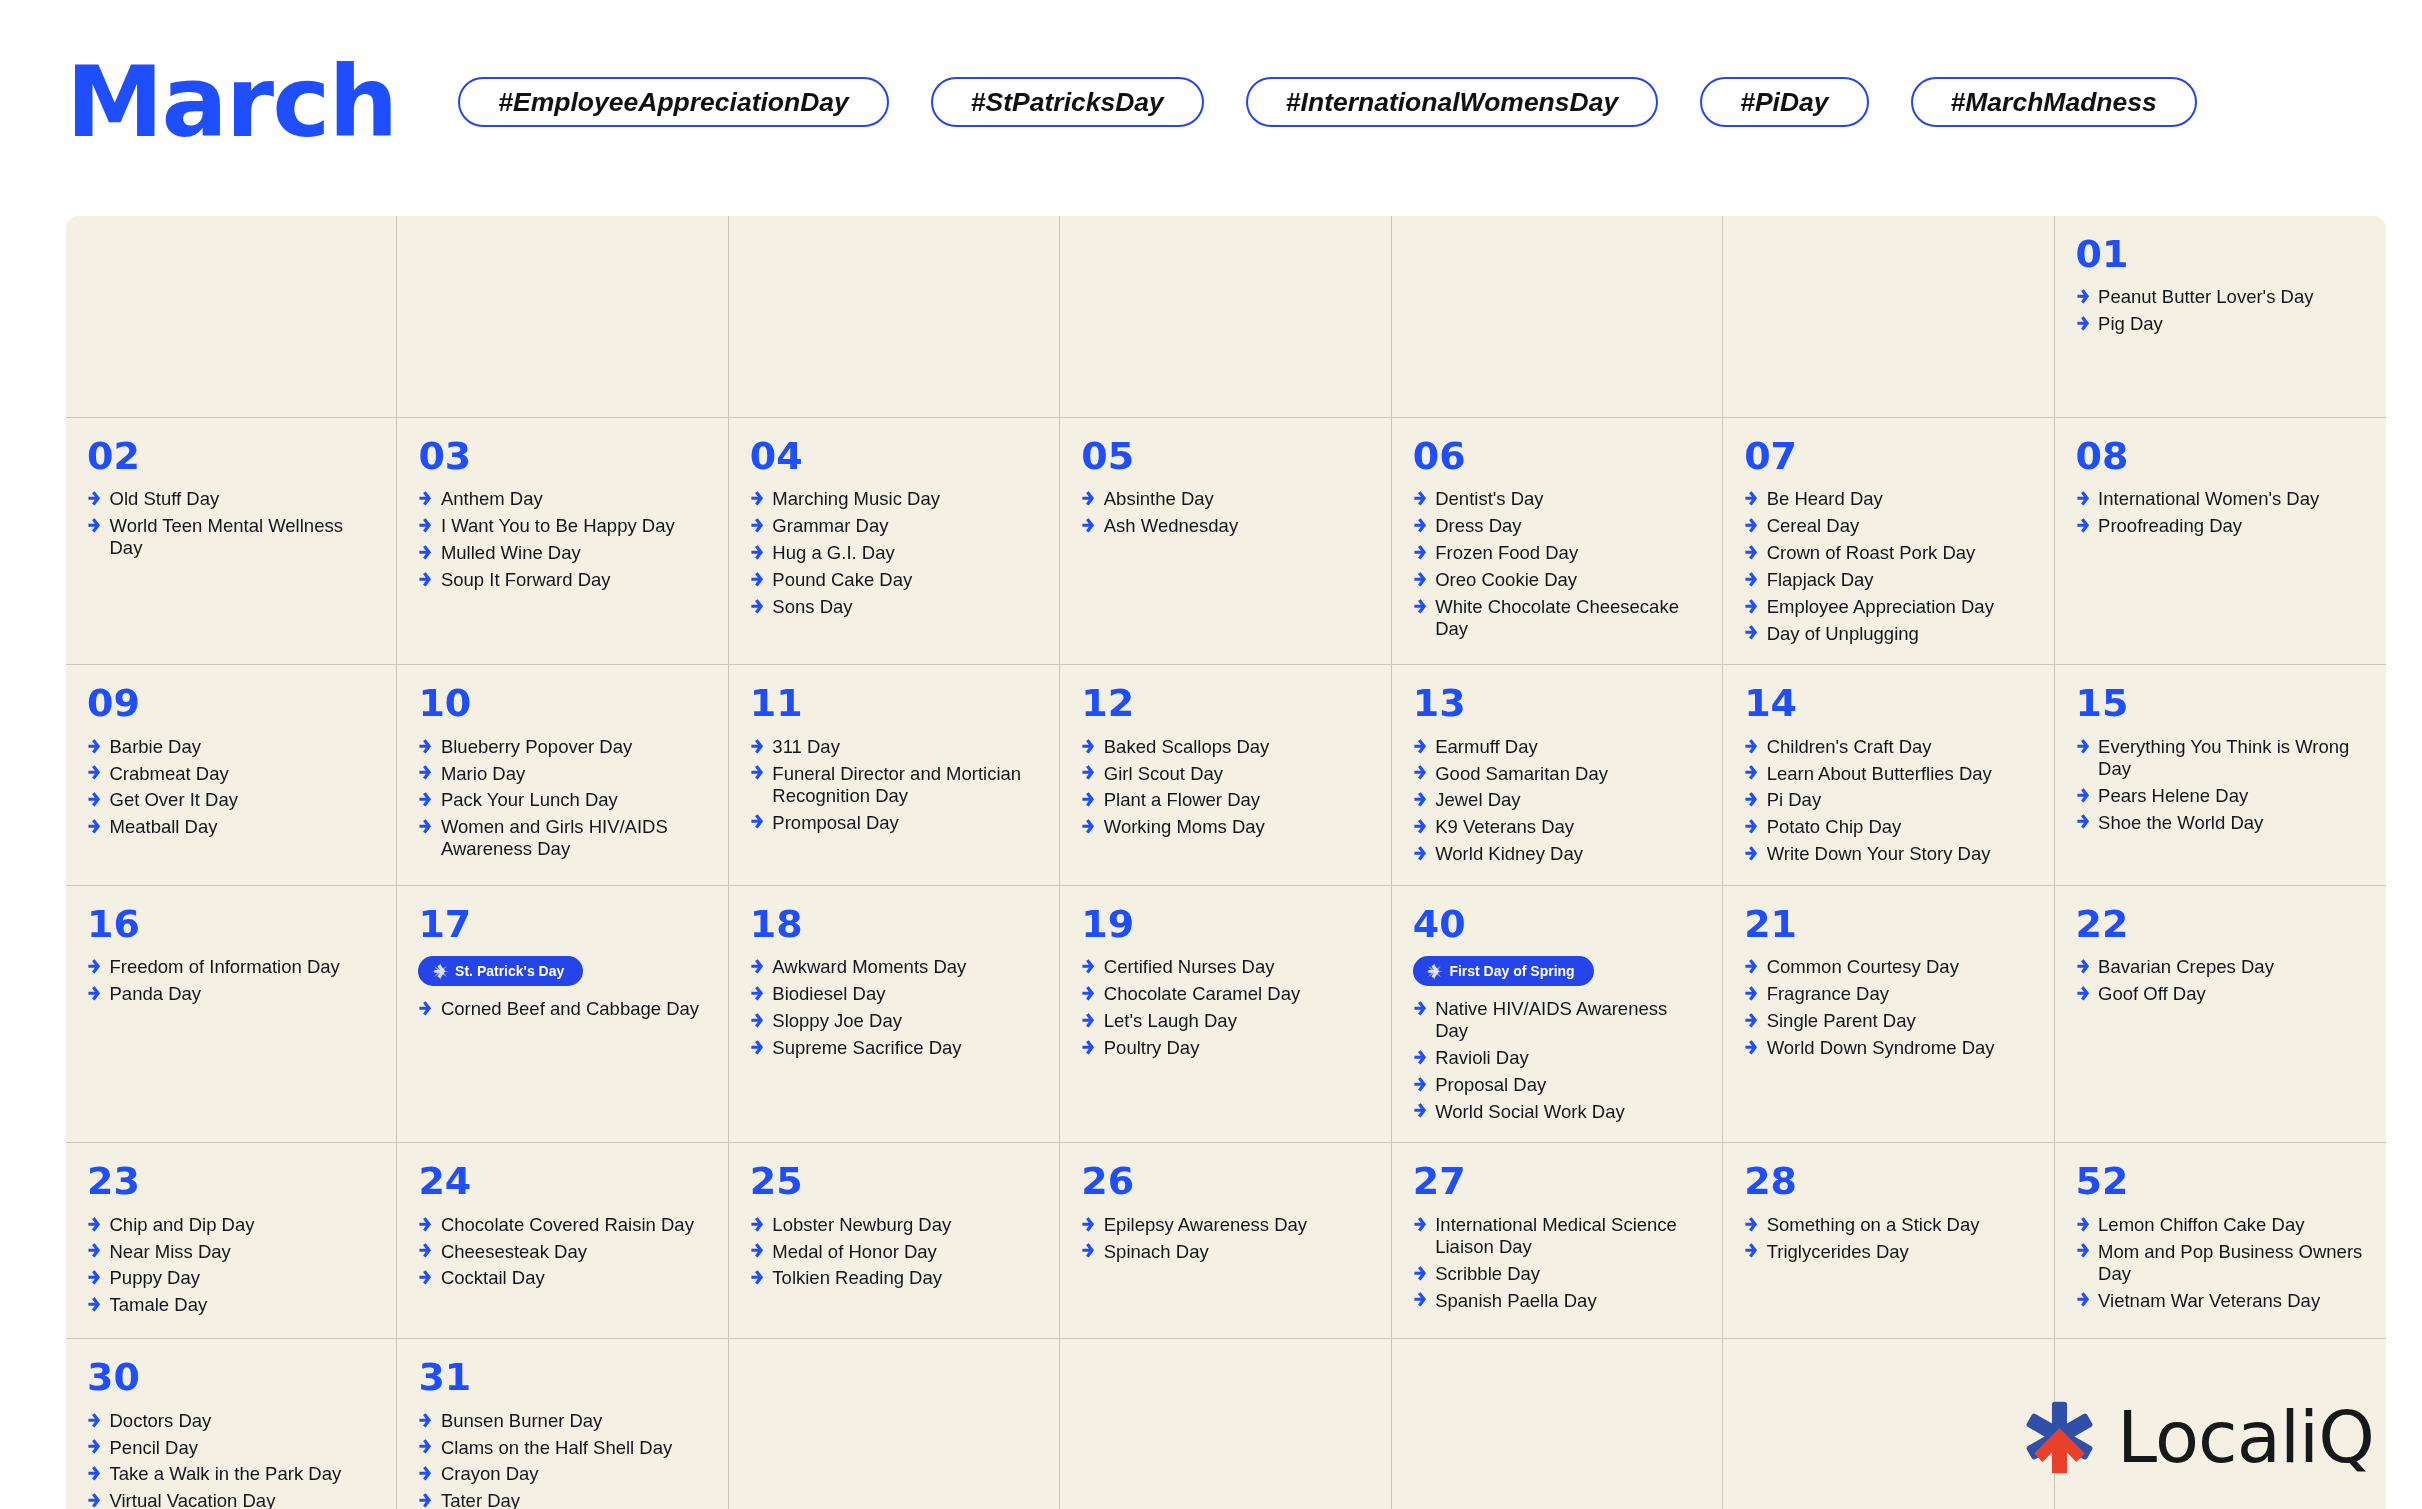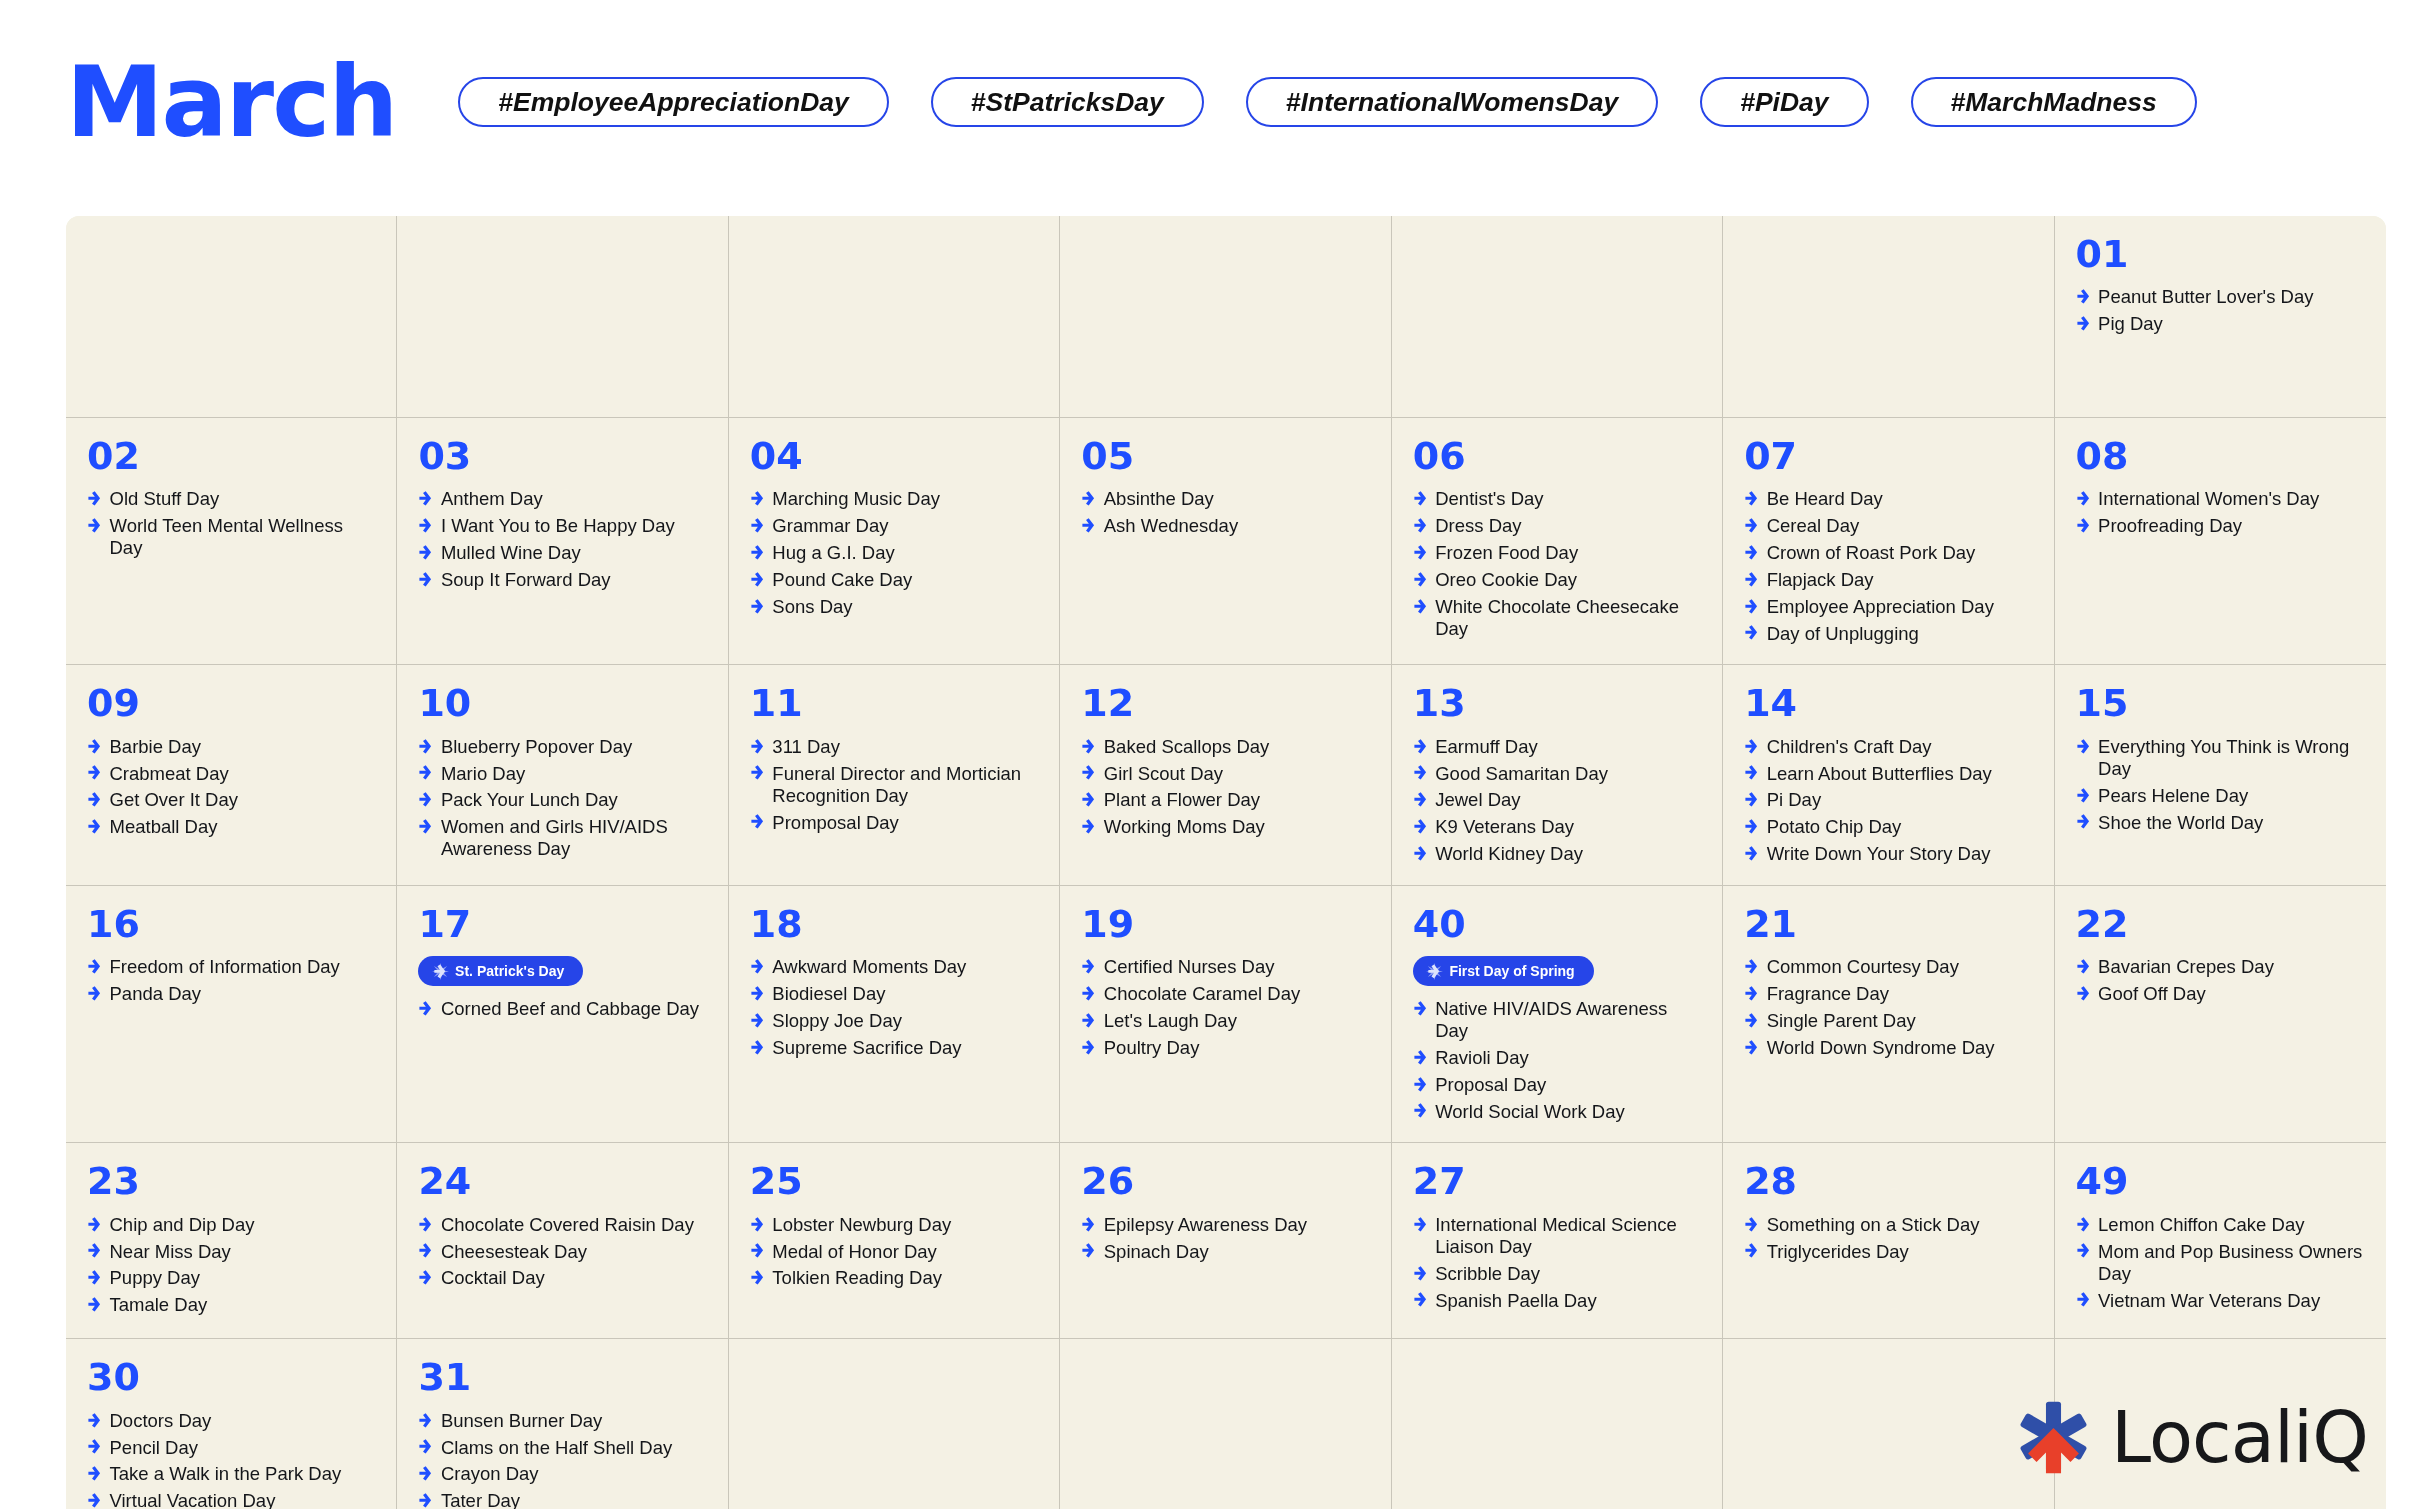--- a/index.html
+++ b/index.html
@@ -1093,7 +1093,7 @@
           </ul>
         </div>
         <div class="cell">
-          <div class="daynum">49</div>
+          <div class="daynum">52</div>
           <ul class="events">
             <li>
               <span class="arrow">

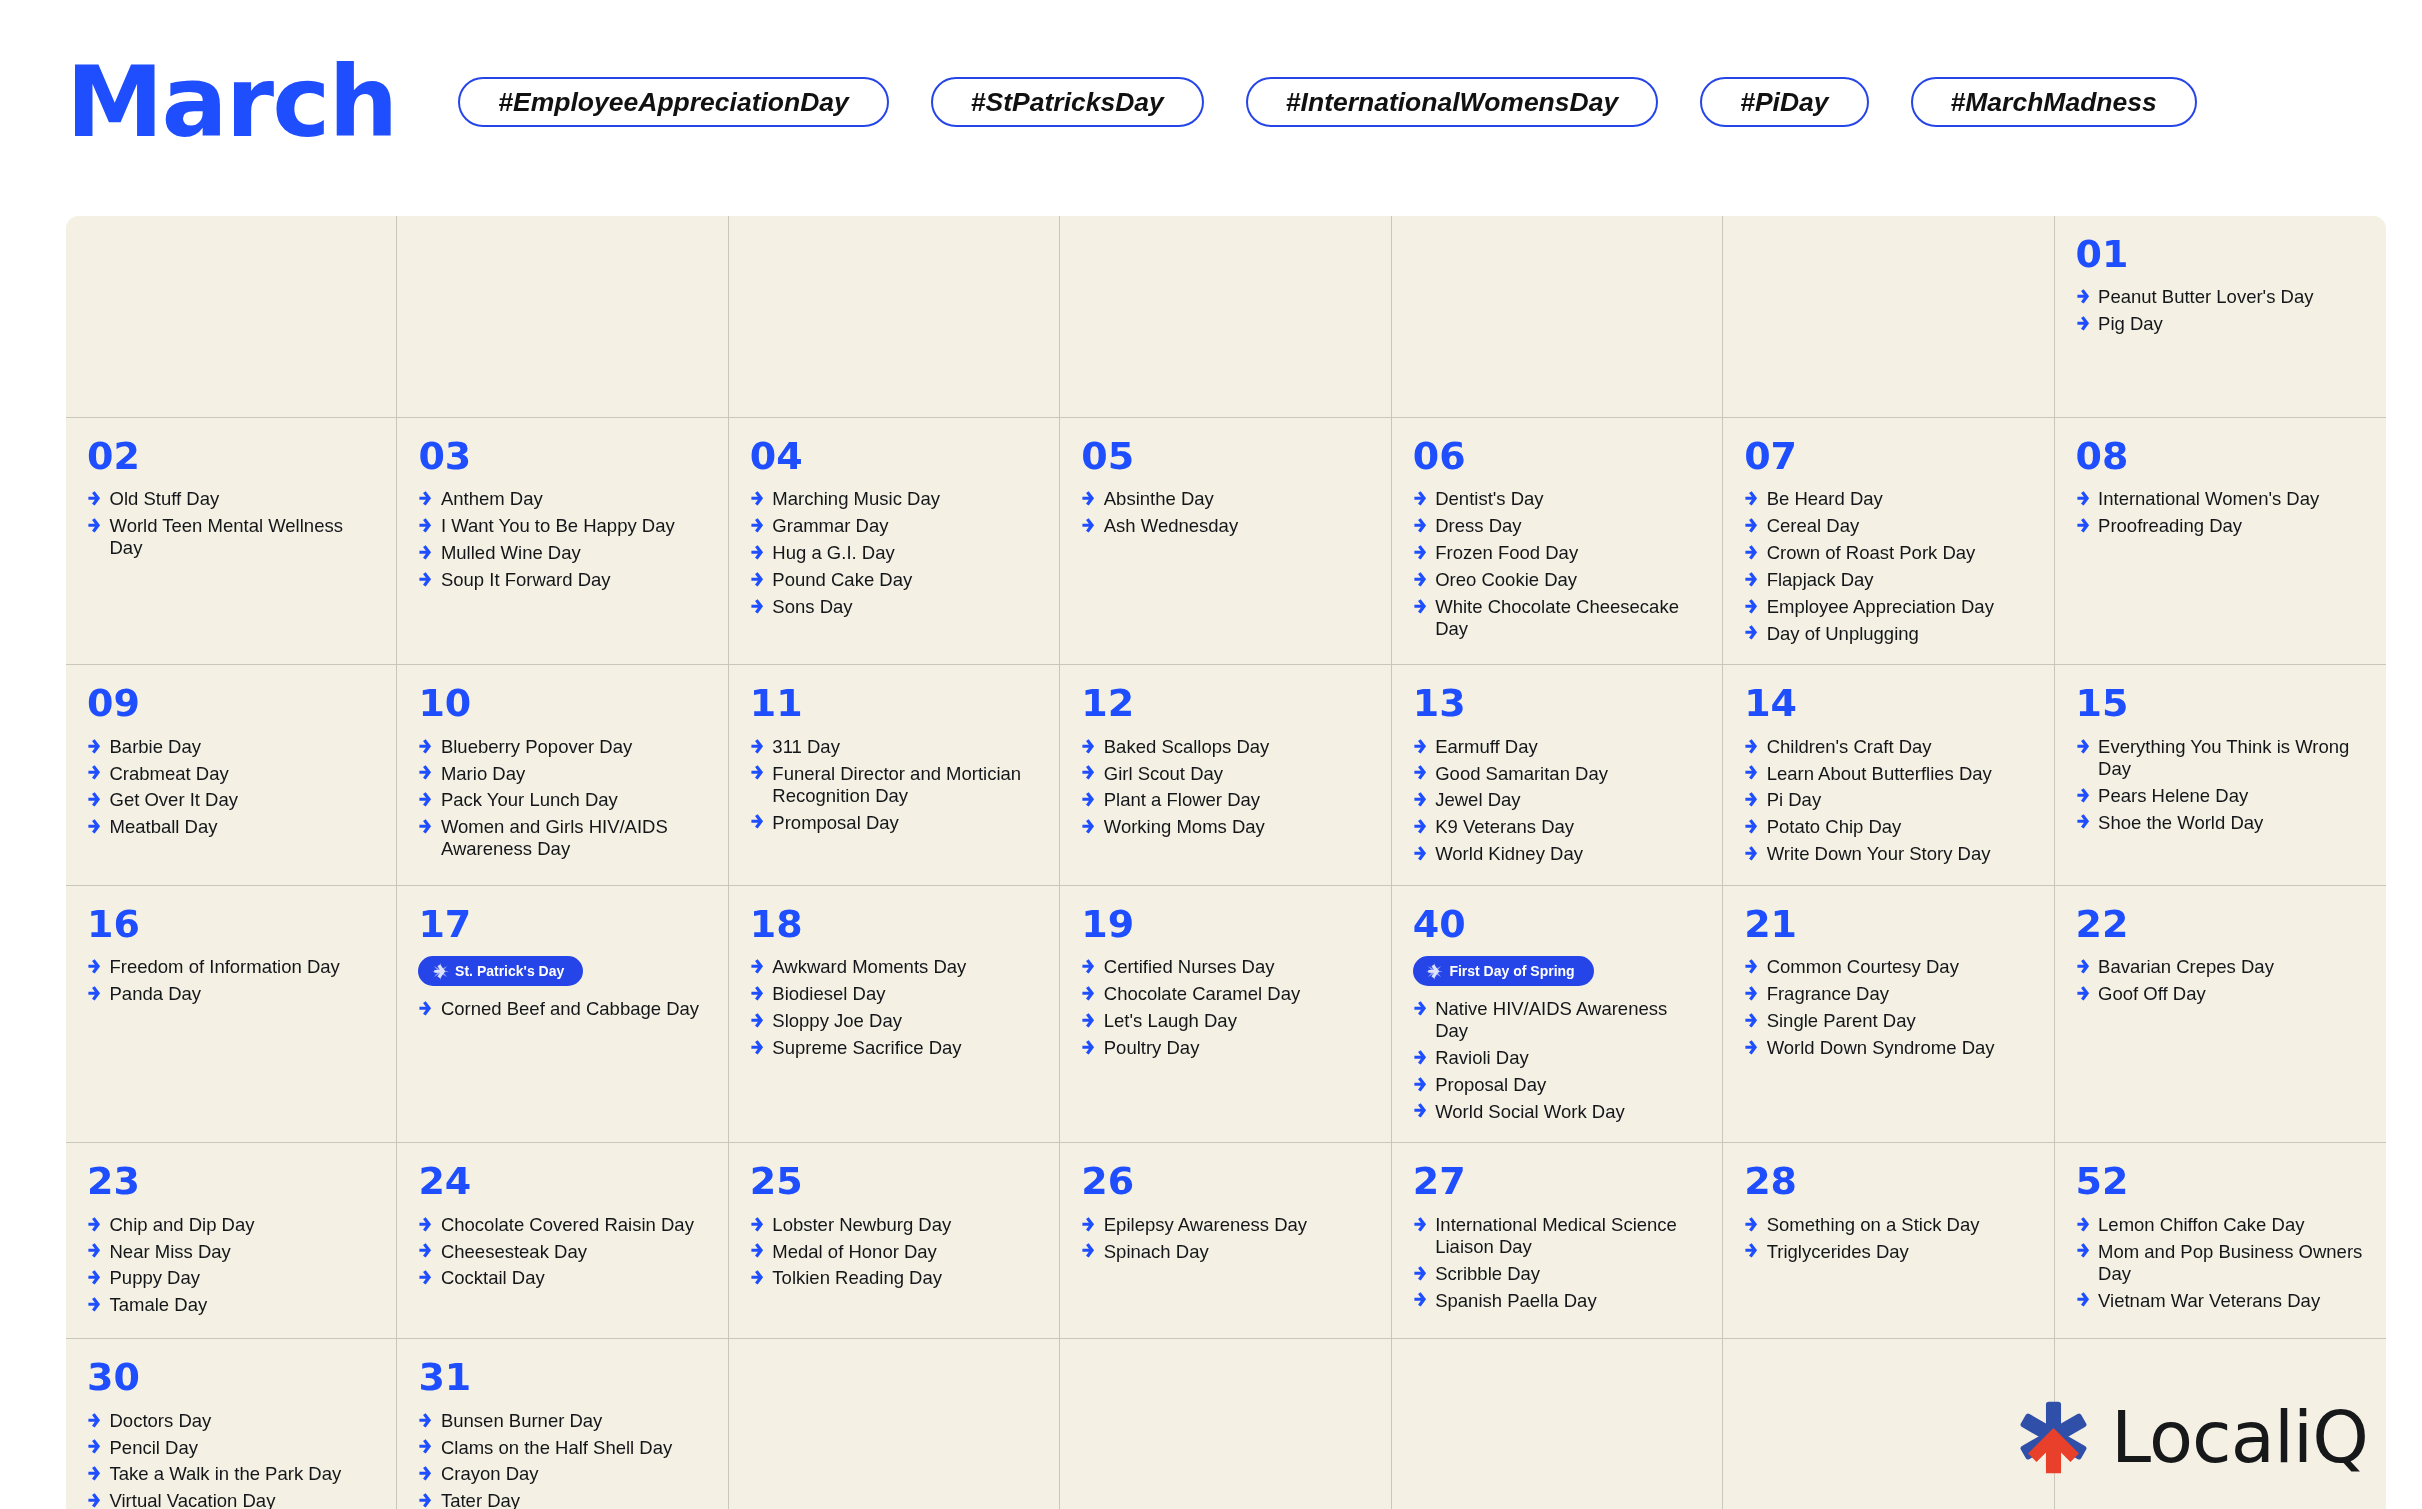--- a/index.html
+++ b/index.html
@@ -142,7 +142,7 @@
   
   .footer-logo {
     position: absolute;
-    right: 55px;
+    right: 49px;
     bottom: 32px;
     display: flex;
     align-items: center;

